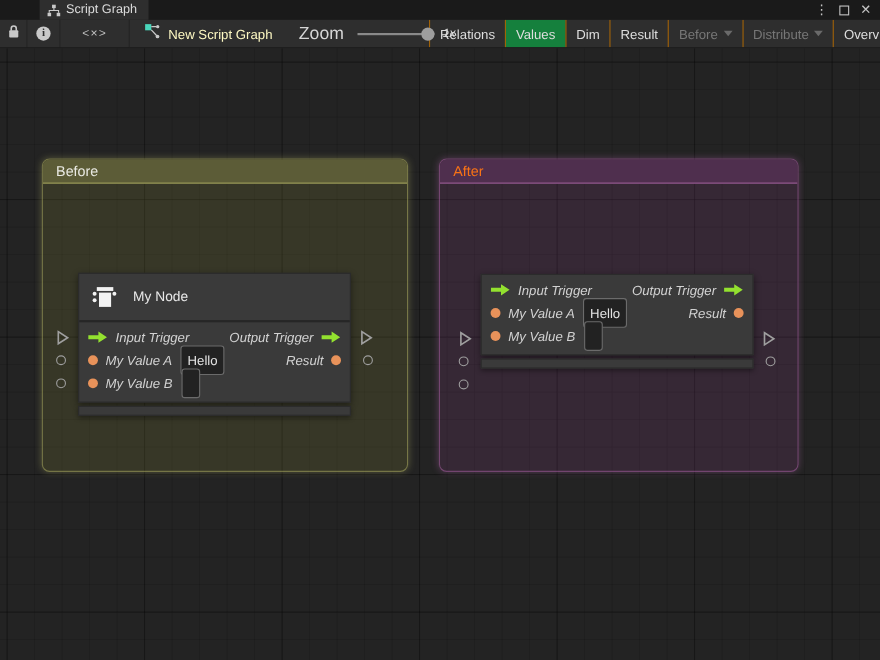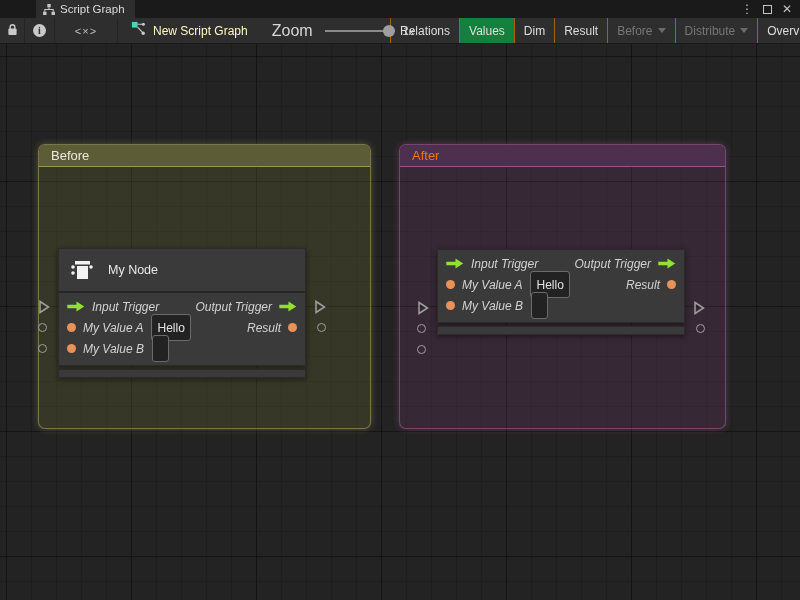--- a/index.html
+++ b/index.html
@@ -183,7 +183,7 @@
       </div>
     </div>
 
-    <div class="node" style="left:58px; top:204px;">
+    <div class="node" style="left:71px; top:204px;">
       <div class="node-card">
         <div class="node-header">
           <span class="unit-icon">

